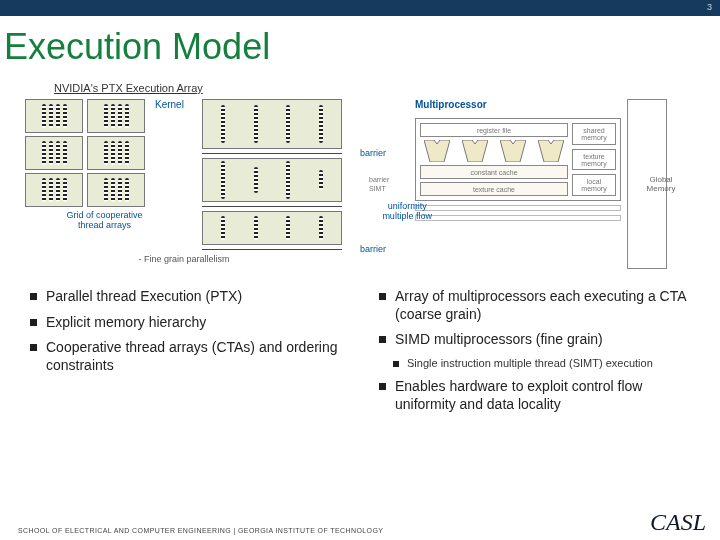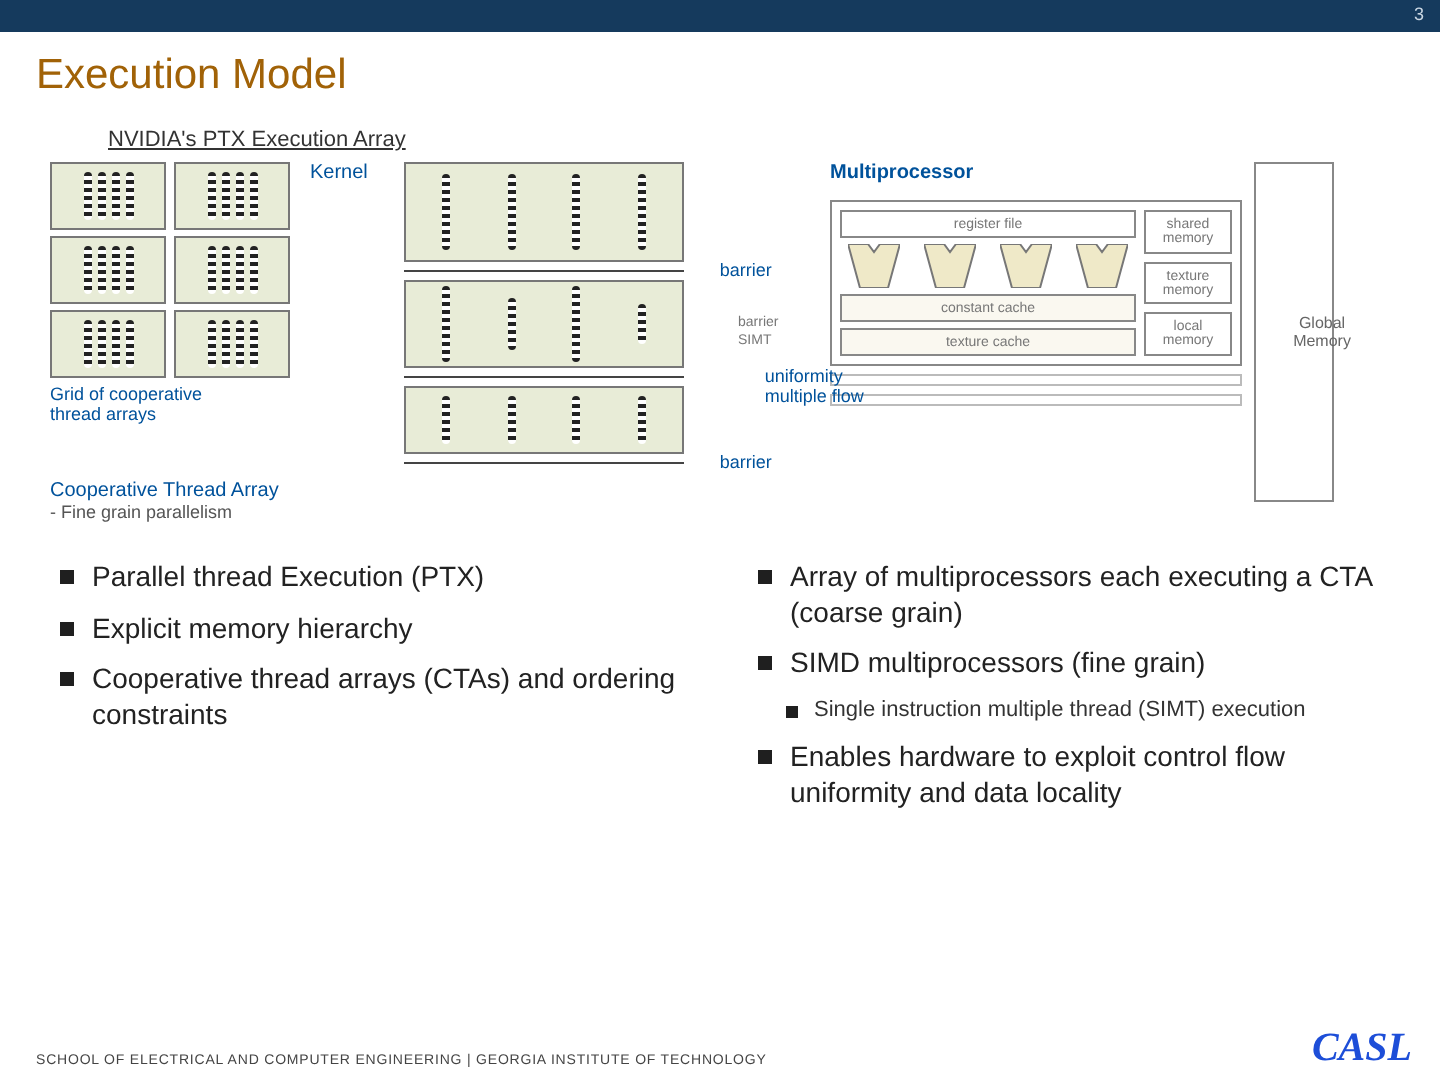--- a/index.html
+++ b/index.html
@@ -6,7 +6,7 @@
   body { width: 720px; height: 540px; font-family: Arial, Helvetica, sans-serif; background: #fff; position: relative; overflow: hidden; }
   .topbar { background: #153a5d; height: 16px; position: relative; }
   .pagenum { position: absolute; right: 8px; top: 2px; color: #c9d6e2; font-size: 9px; }
-  .title { font-size: 21px; color: #a16207; padding: 10px 18px 6px 18px; font-weight: 400; }
+  .title { font-size: 36px; color: #15803d; padding: 10px 18px 6px 4px; font-weight: 400; }
   .subtitle { font-size: 11px; text-decoration: underline; color: #333; margin: 8px 0 4px 54px; }
   .figrow { display: flex; gap: 24px; padding: 0 24px; align-items: flex-start; }
   .figbox { border: 1px solid transparent; }

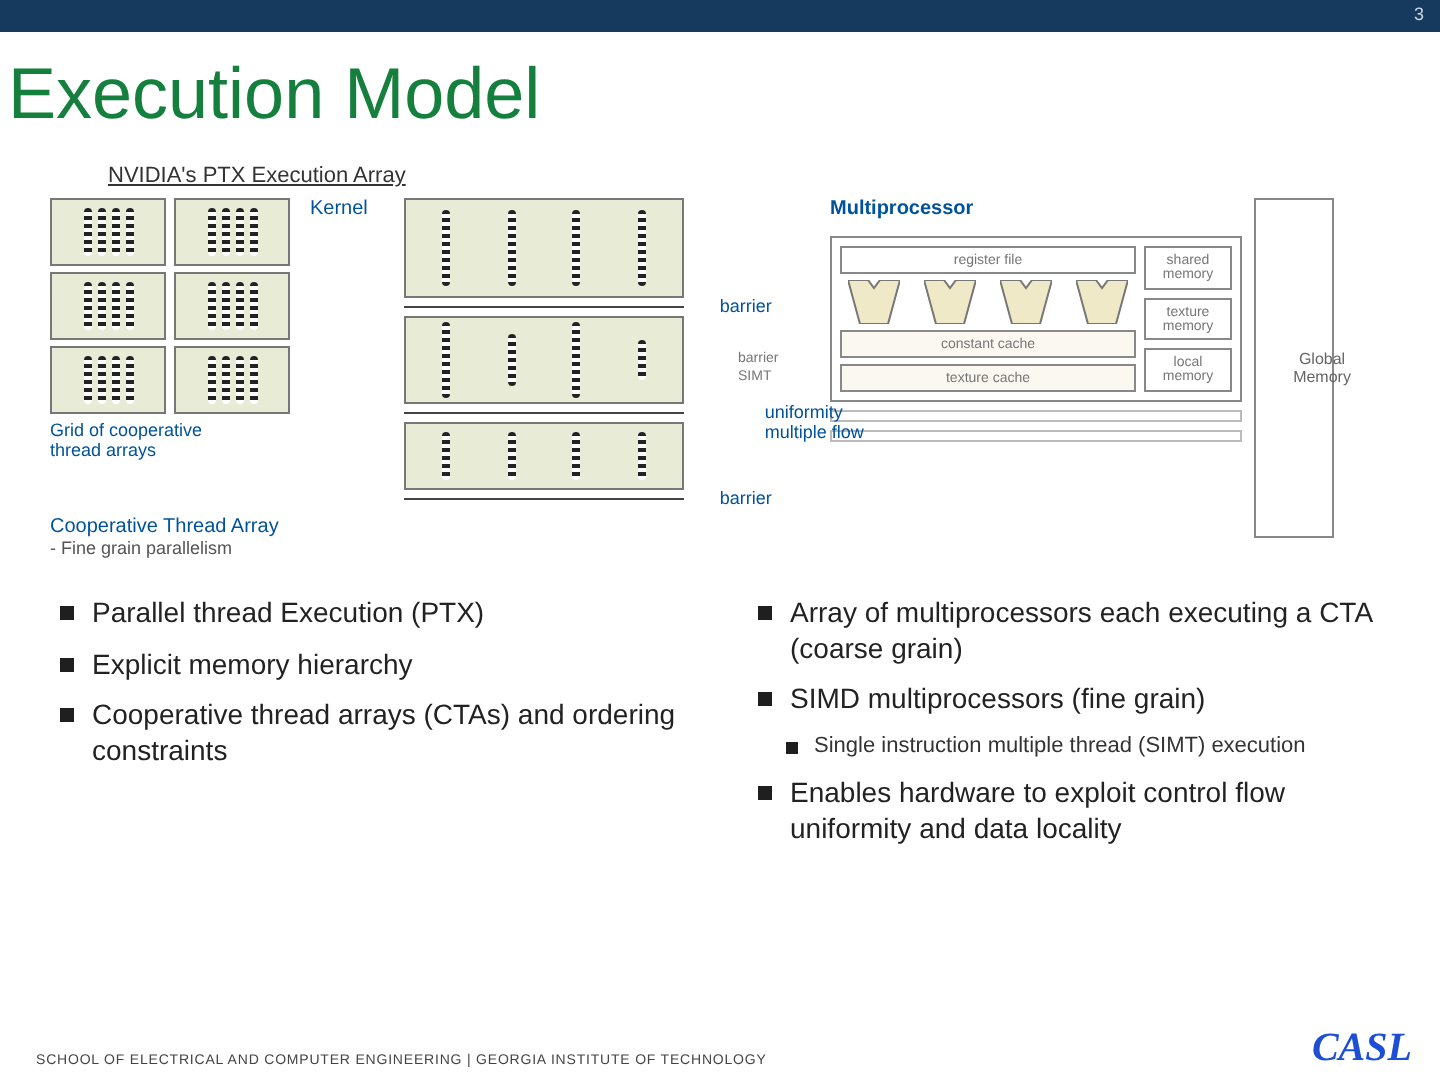--- a/index.html
+++ b/index.html
@@ -10,7 +10,7 @@
   .subtitle { font-size: 11px; text-decoration: underline; color: #333; margin: 8px 0 4px 54px; }
   .figrow { display: flex; gap: 24px; padding: 0 24px; align-items: flex-start; }
   .figbox { border: 1px solid transparent; }
-  .fig-left { width: 320px; }
+  .fig-left { width: 320px; text-align: center; }
   .fig-right { width: 300px; }
 
   

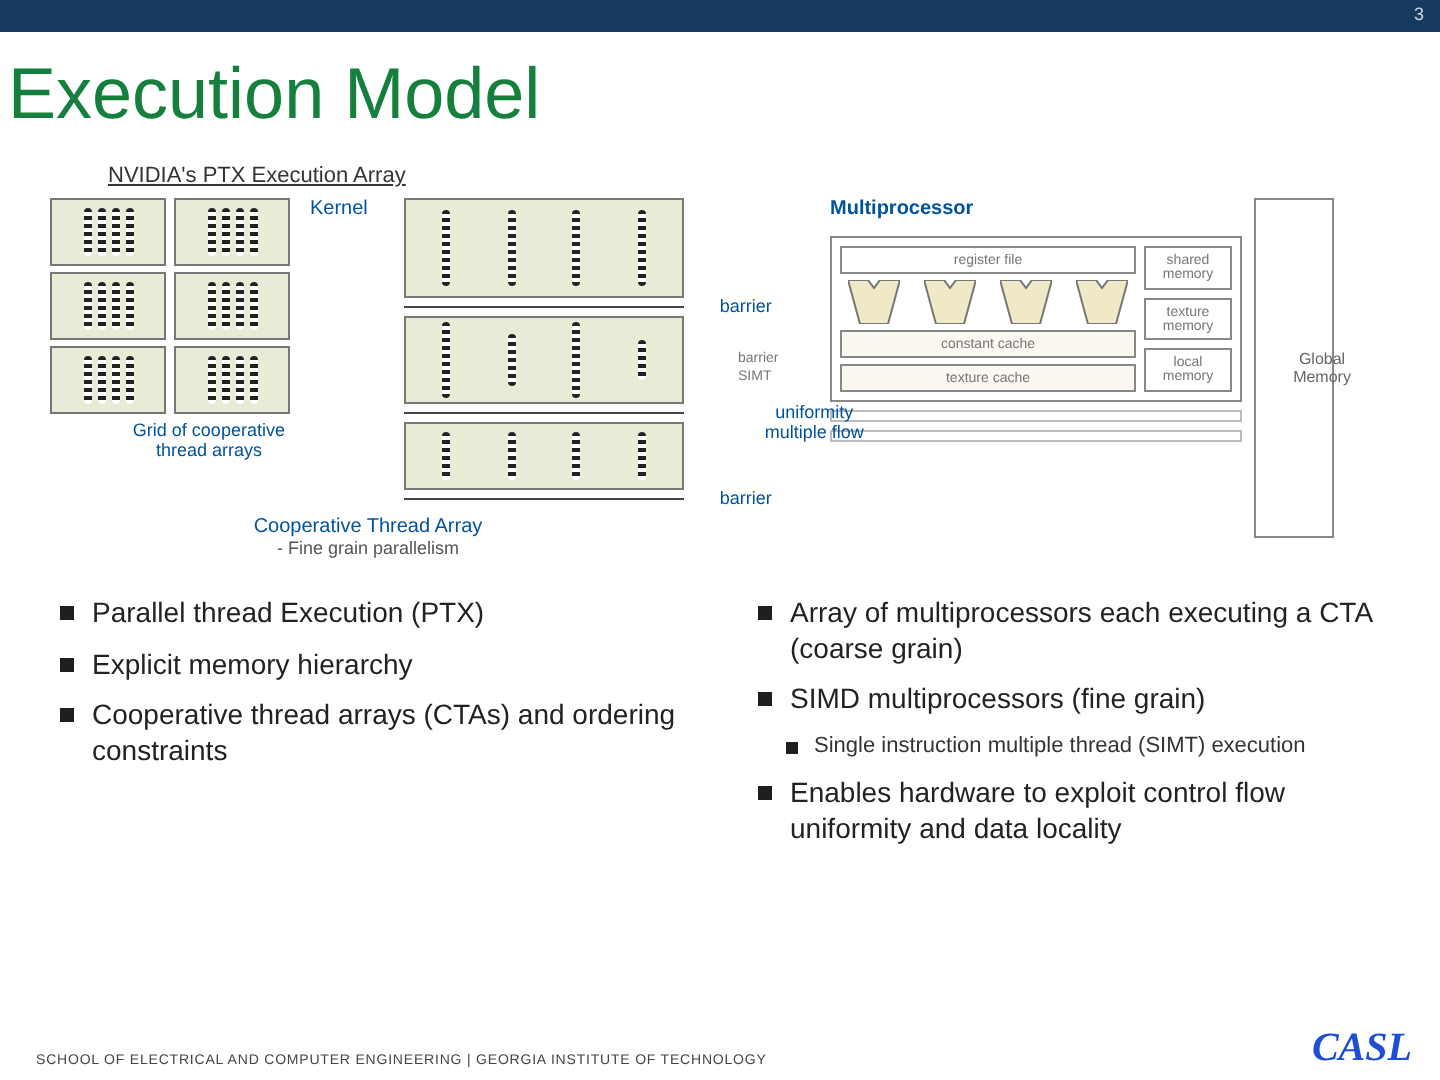--- a/index.html
+++ b/index.html
@@ -152,7 +152,6 @@
         </div>
       </div>
     </div>
-    <div class="cta-caption">Cooperative Thread Array</div>
     <div class="cta-sub">- Fine grain parallelism</div>
   </div>
 

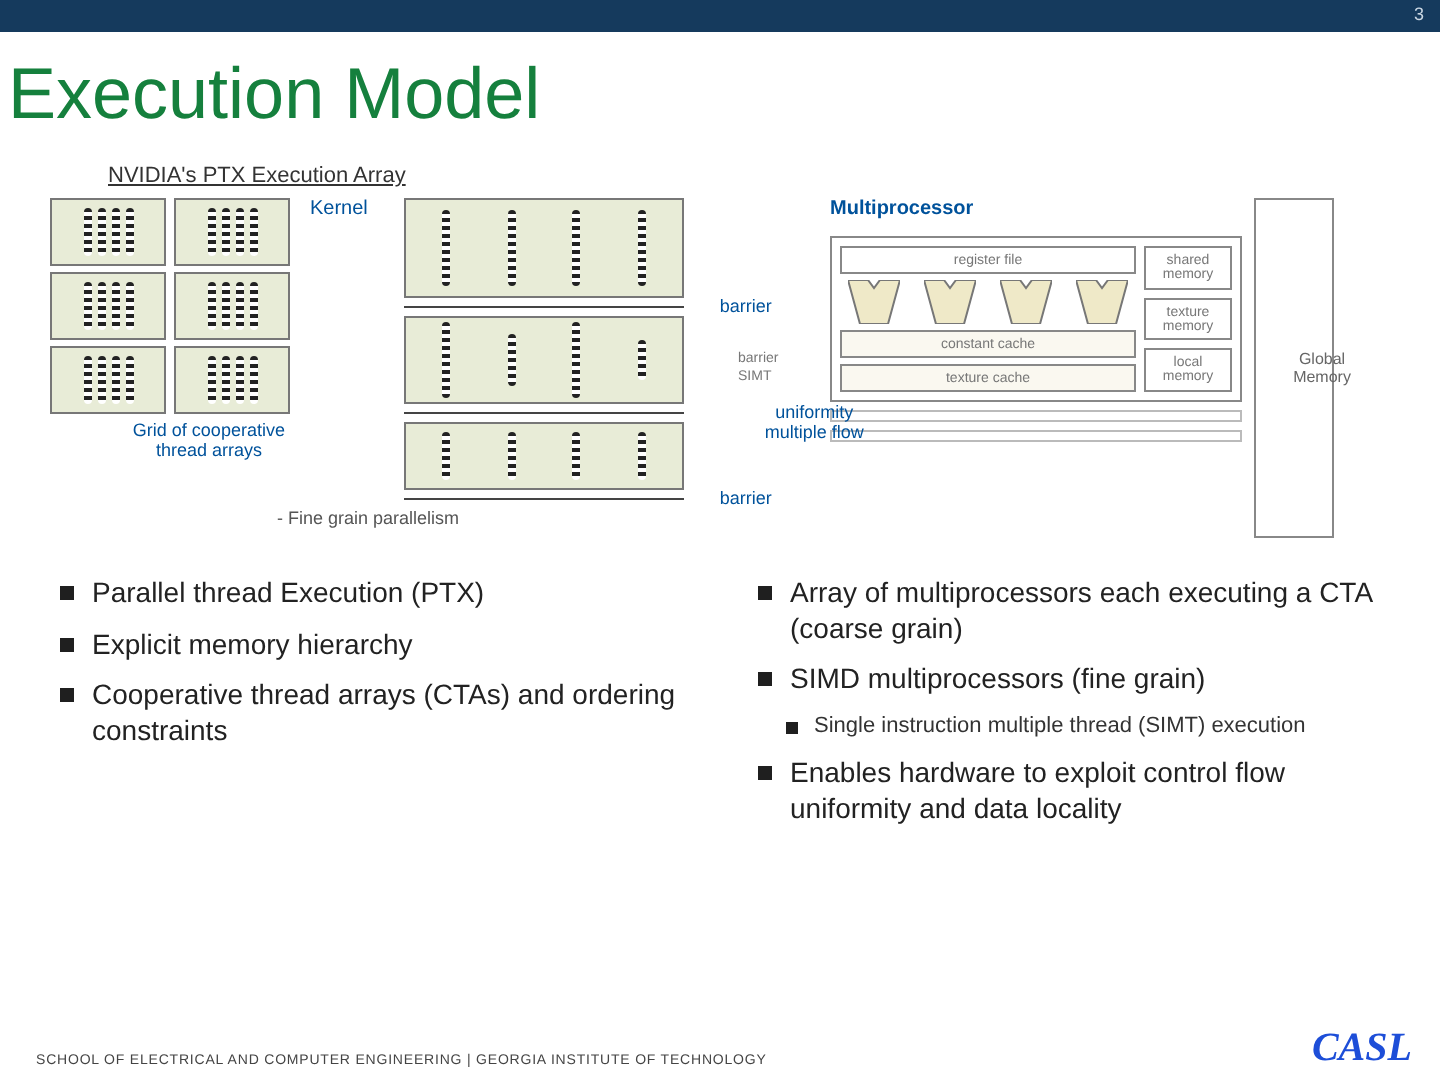--- a/index.html
+++ b/index.html
@@ -53,7 +53,7 @@
   .subbul::before { content: ""; position: absolute; left: 14px; top: 4px; width: 6px; height: 6px; background: #1f1f1f; }
 
   .footer { position: absolute; bottom: 6px; left: 18px; font-size: 7px; letter-spacing: 0.4px; color: #444; }
-  .logo { position: absolute; bottom: 4px; right: 14px; font-family: Georgia, serif; font-style: italic; font-weight: bold; font-size: 20px; color: #1d4ed8; }
+  .logo { position: absolute; bottom: 4px; right: 14px; font-family: Georgia, serif; font-style: italic; font-weight: normal; font-size: 24px; color: #0f172a; }
 </style>
 </head>
 <body>

